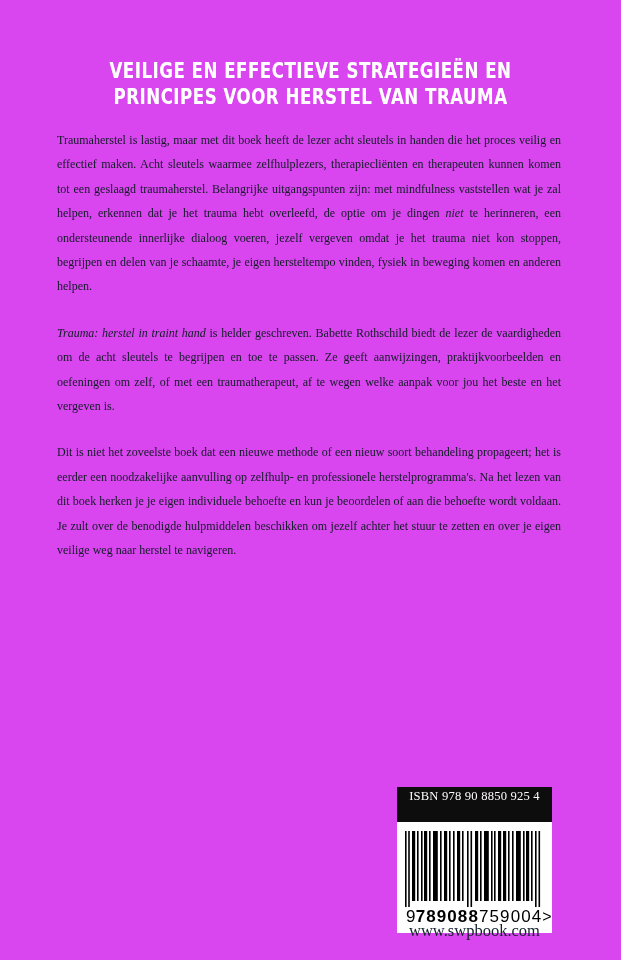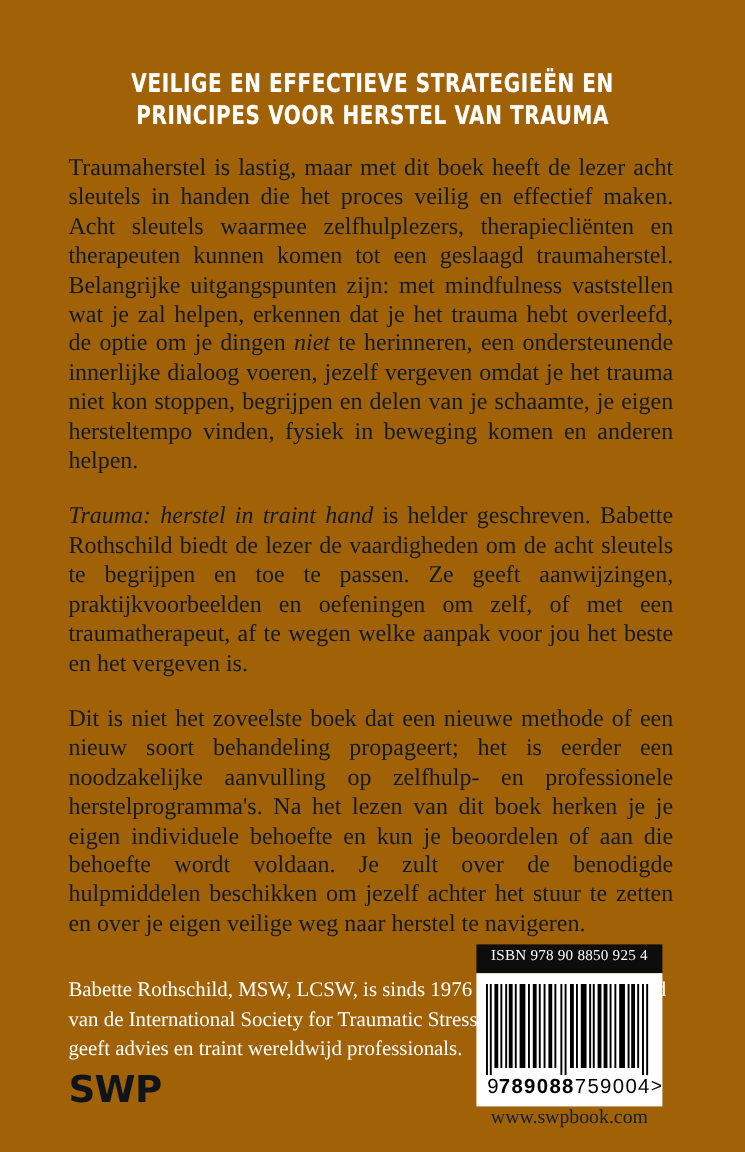--- a/index.html
+++ b/index.html
@@ -18,7 +18,7 @@
     position: relative;
     width: 621px;
     height: 960px;
-    background: #a16207;
+    background: #d946ef;
     box-sizing: border-box;
   }
 

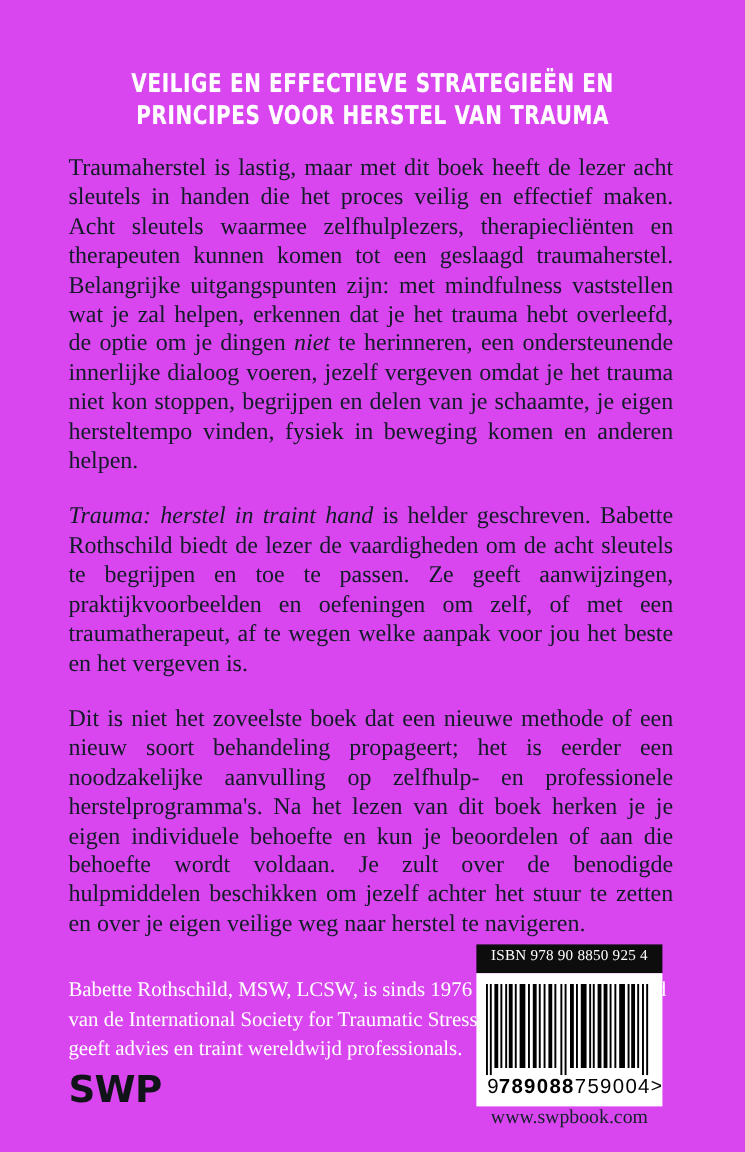--- a/index.html
+++ b/index.html
@@ -54,7 +54,7 @@
     margin: 0 0 22px 0;
     color: #121b27;
     font-family: "Liberation Serif", serif;
-    font-size: 20px;
+    font-size: 12px;
     line-height: 24.4px;
     text-align: justify;
     text-justify: inter-word;

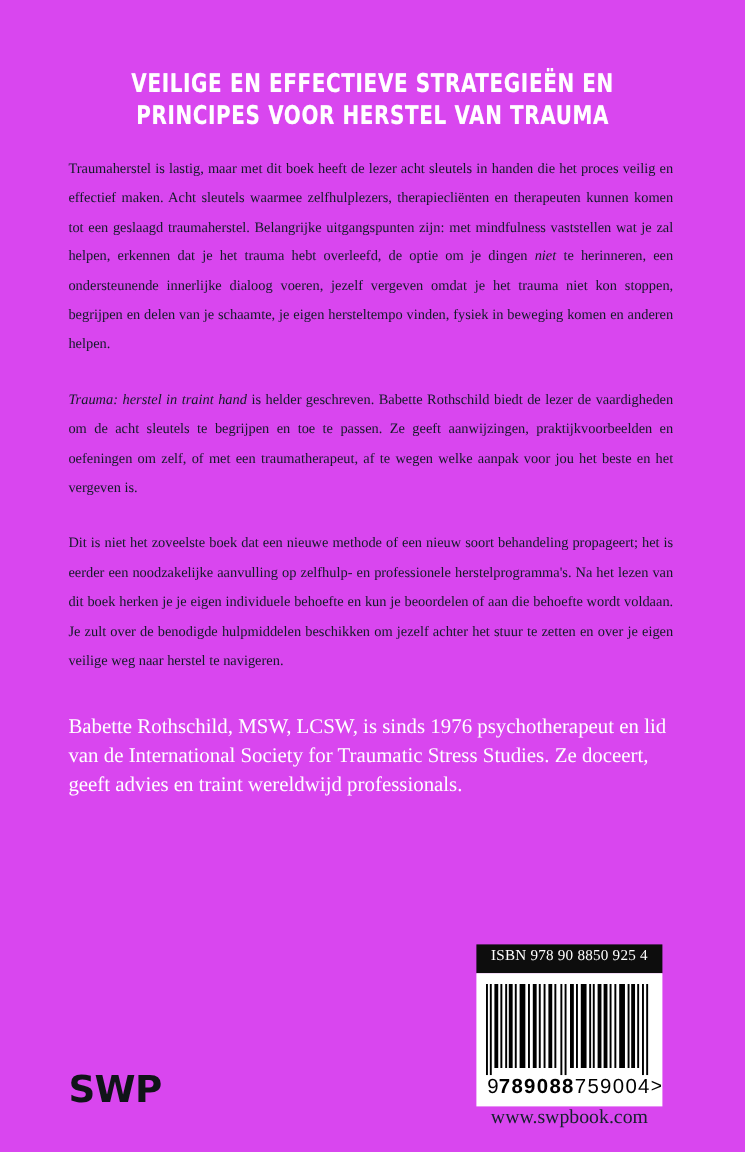--- a/index.html
+++ b/index.html
@@ -160,7 +160,6 @@
 
     <p class="para">Dit is niet het zoveelste boek dat een nieuwe methode of een nieuw soort behandeling propageert; het is eerder een noodzakelijke aanvulling op zelfhulp- en professionele herstelprogramma's. Na het lezen van dit boek herken je je eigen individuele behoefte en kun je beoordelen of aan die behoefte wordt voldaan. Je zult over de benodigde hulpmiddelen beschikken om jezelf achter het stuur te zetten en over je eigen veilige weg naar herstel te navigeren.</p>
 
-    <p class="bio">Babette Rothschild, MSW, LCSW, is sinds 1976 psychotherapeut en lid van de International Society for Traumatic Stress Studies. Ze doceert, geeft advies en traint wereldwijd professionals.</p>
 
   </div>
 

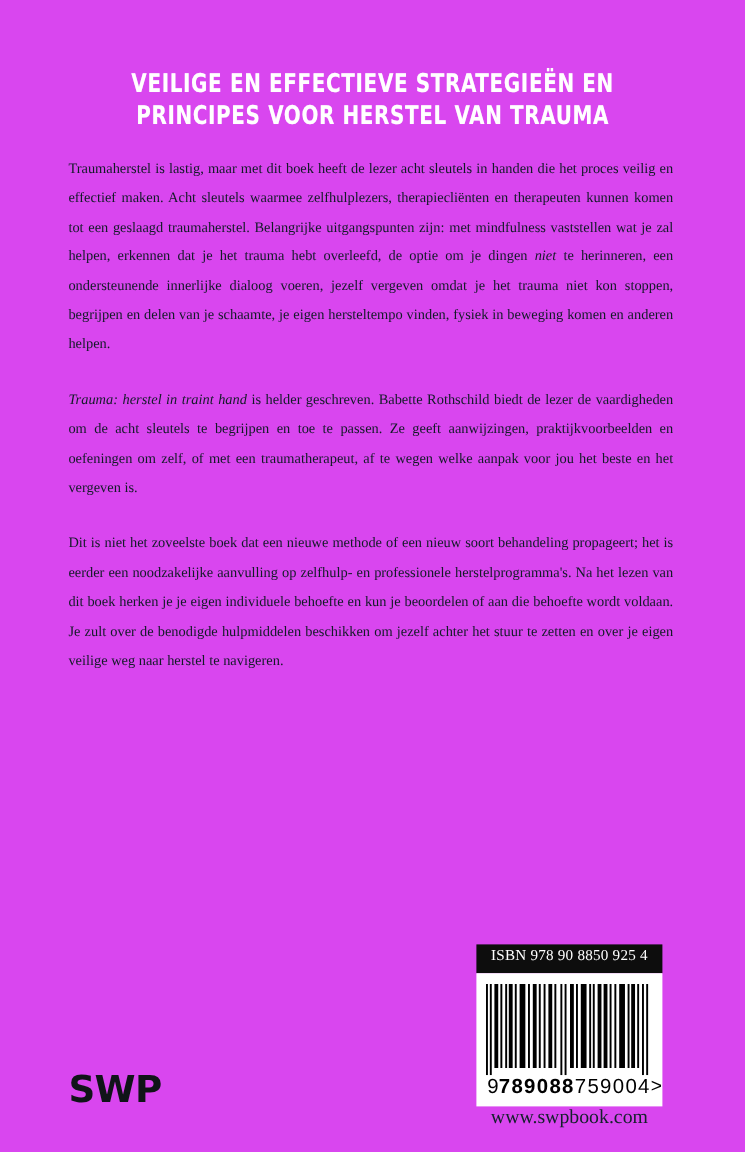--- a/index.html
+++ b/index.html
@@ -100,7 +100,7 @@
     font-family: "Liberation Serif", serif;
     font-size: 12.6px;
     line-height: 19px;
-    height: 24px;
+    height: 35px;
     text-align: center;
     letter-spacing: 0.2px;
     white-space: nowrap;

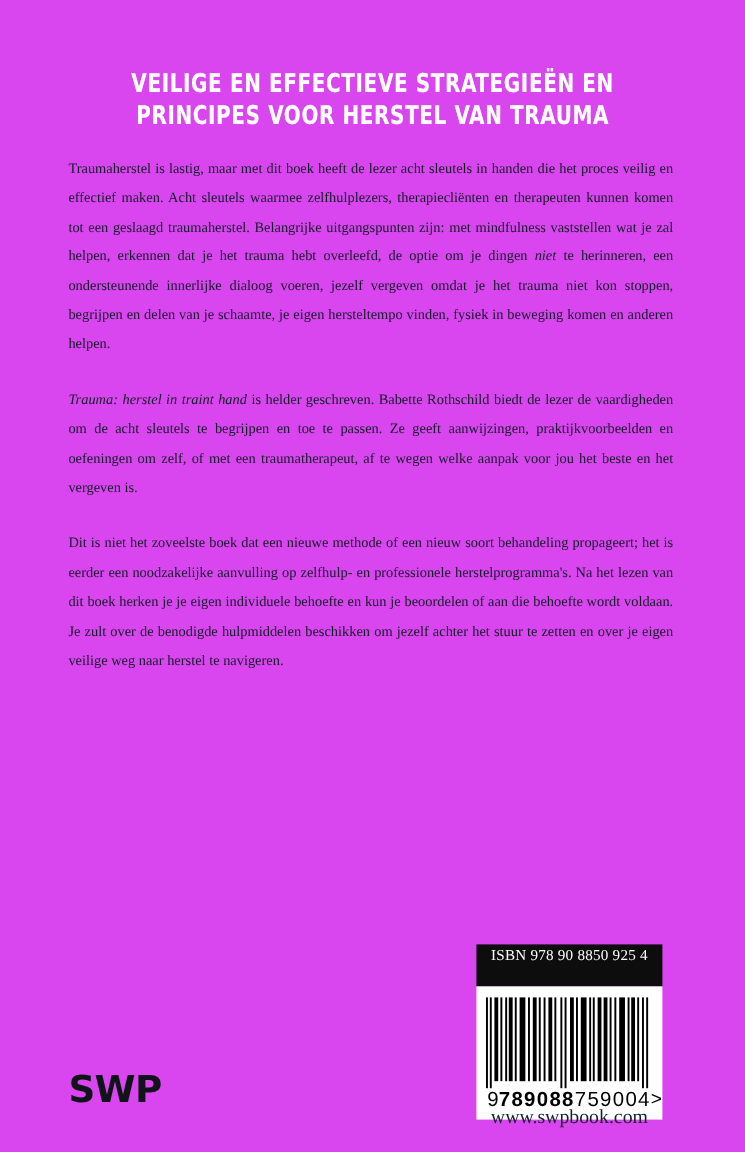--- a/index.html
+++ b/index.html
@@ -163,7 +163,6 @@
 
   </div>
 
-  <div class="swp-logo">SWP</div>
 
   <div class="barcode-block">
     <div class="isbn-bar">ISBN 978 90 8850 925 4</div>

